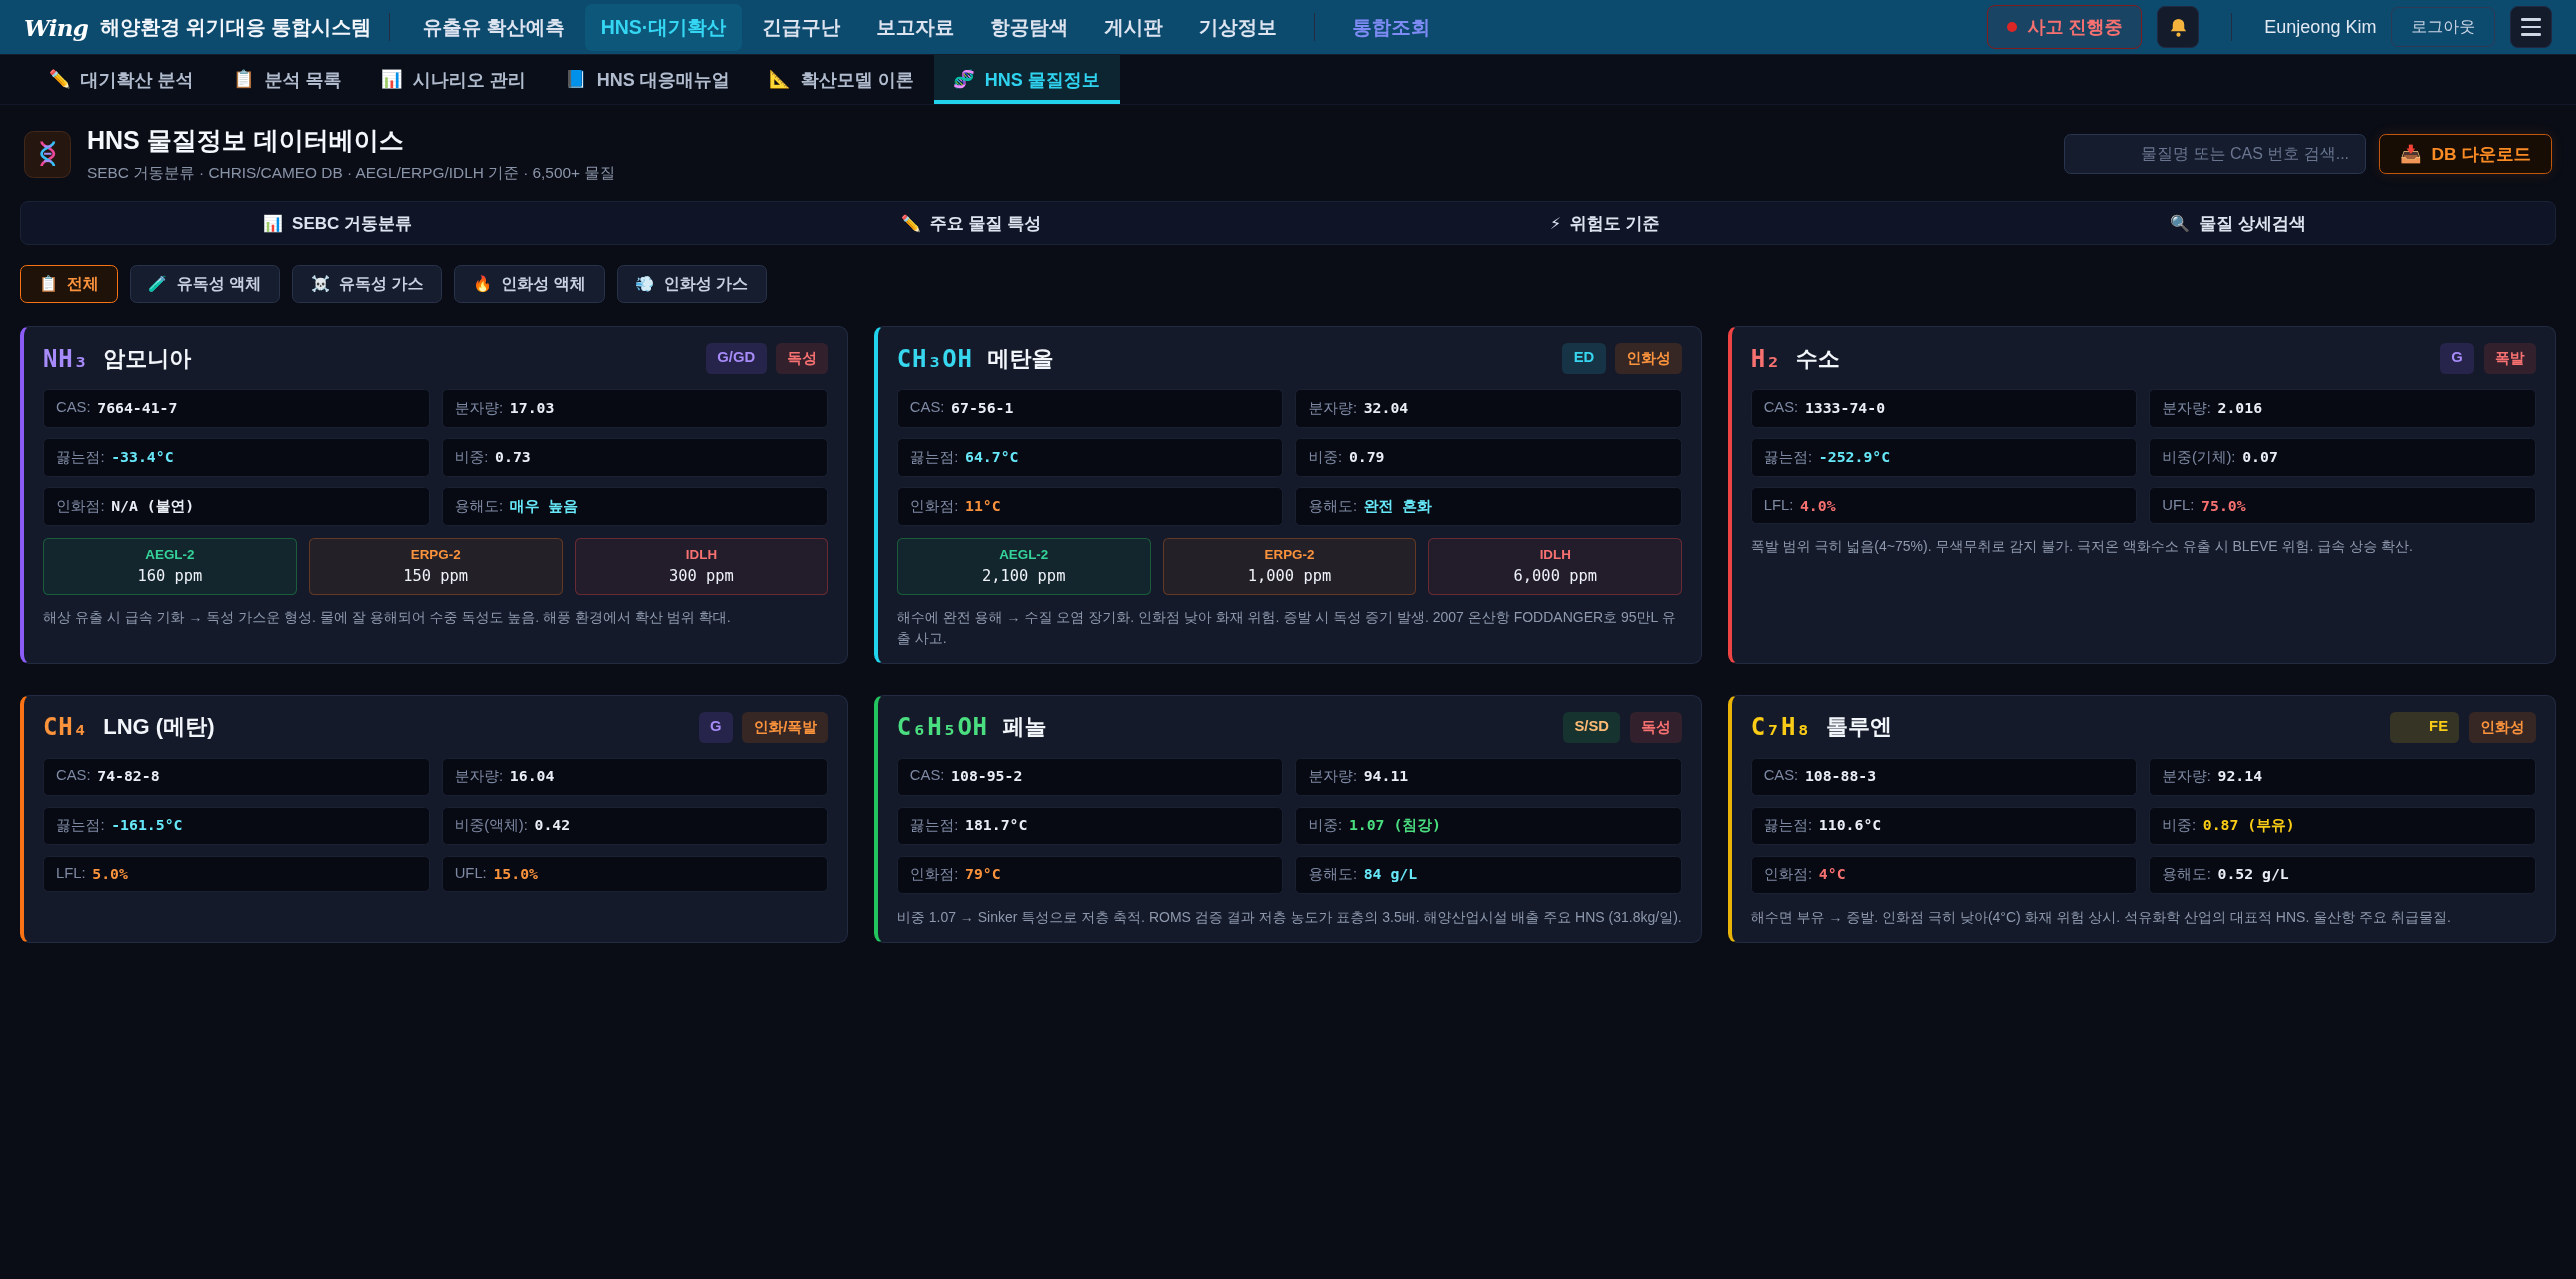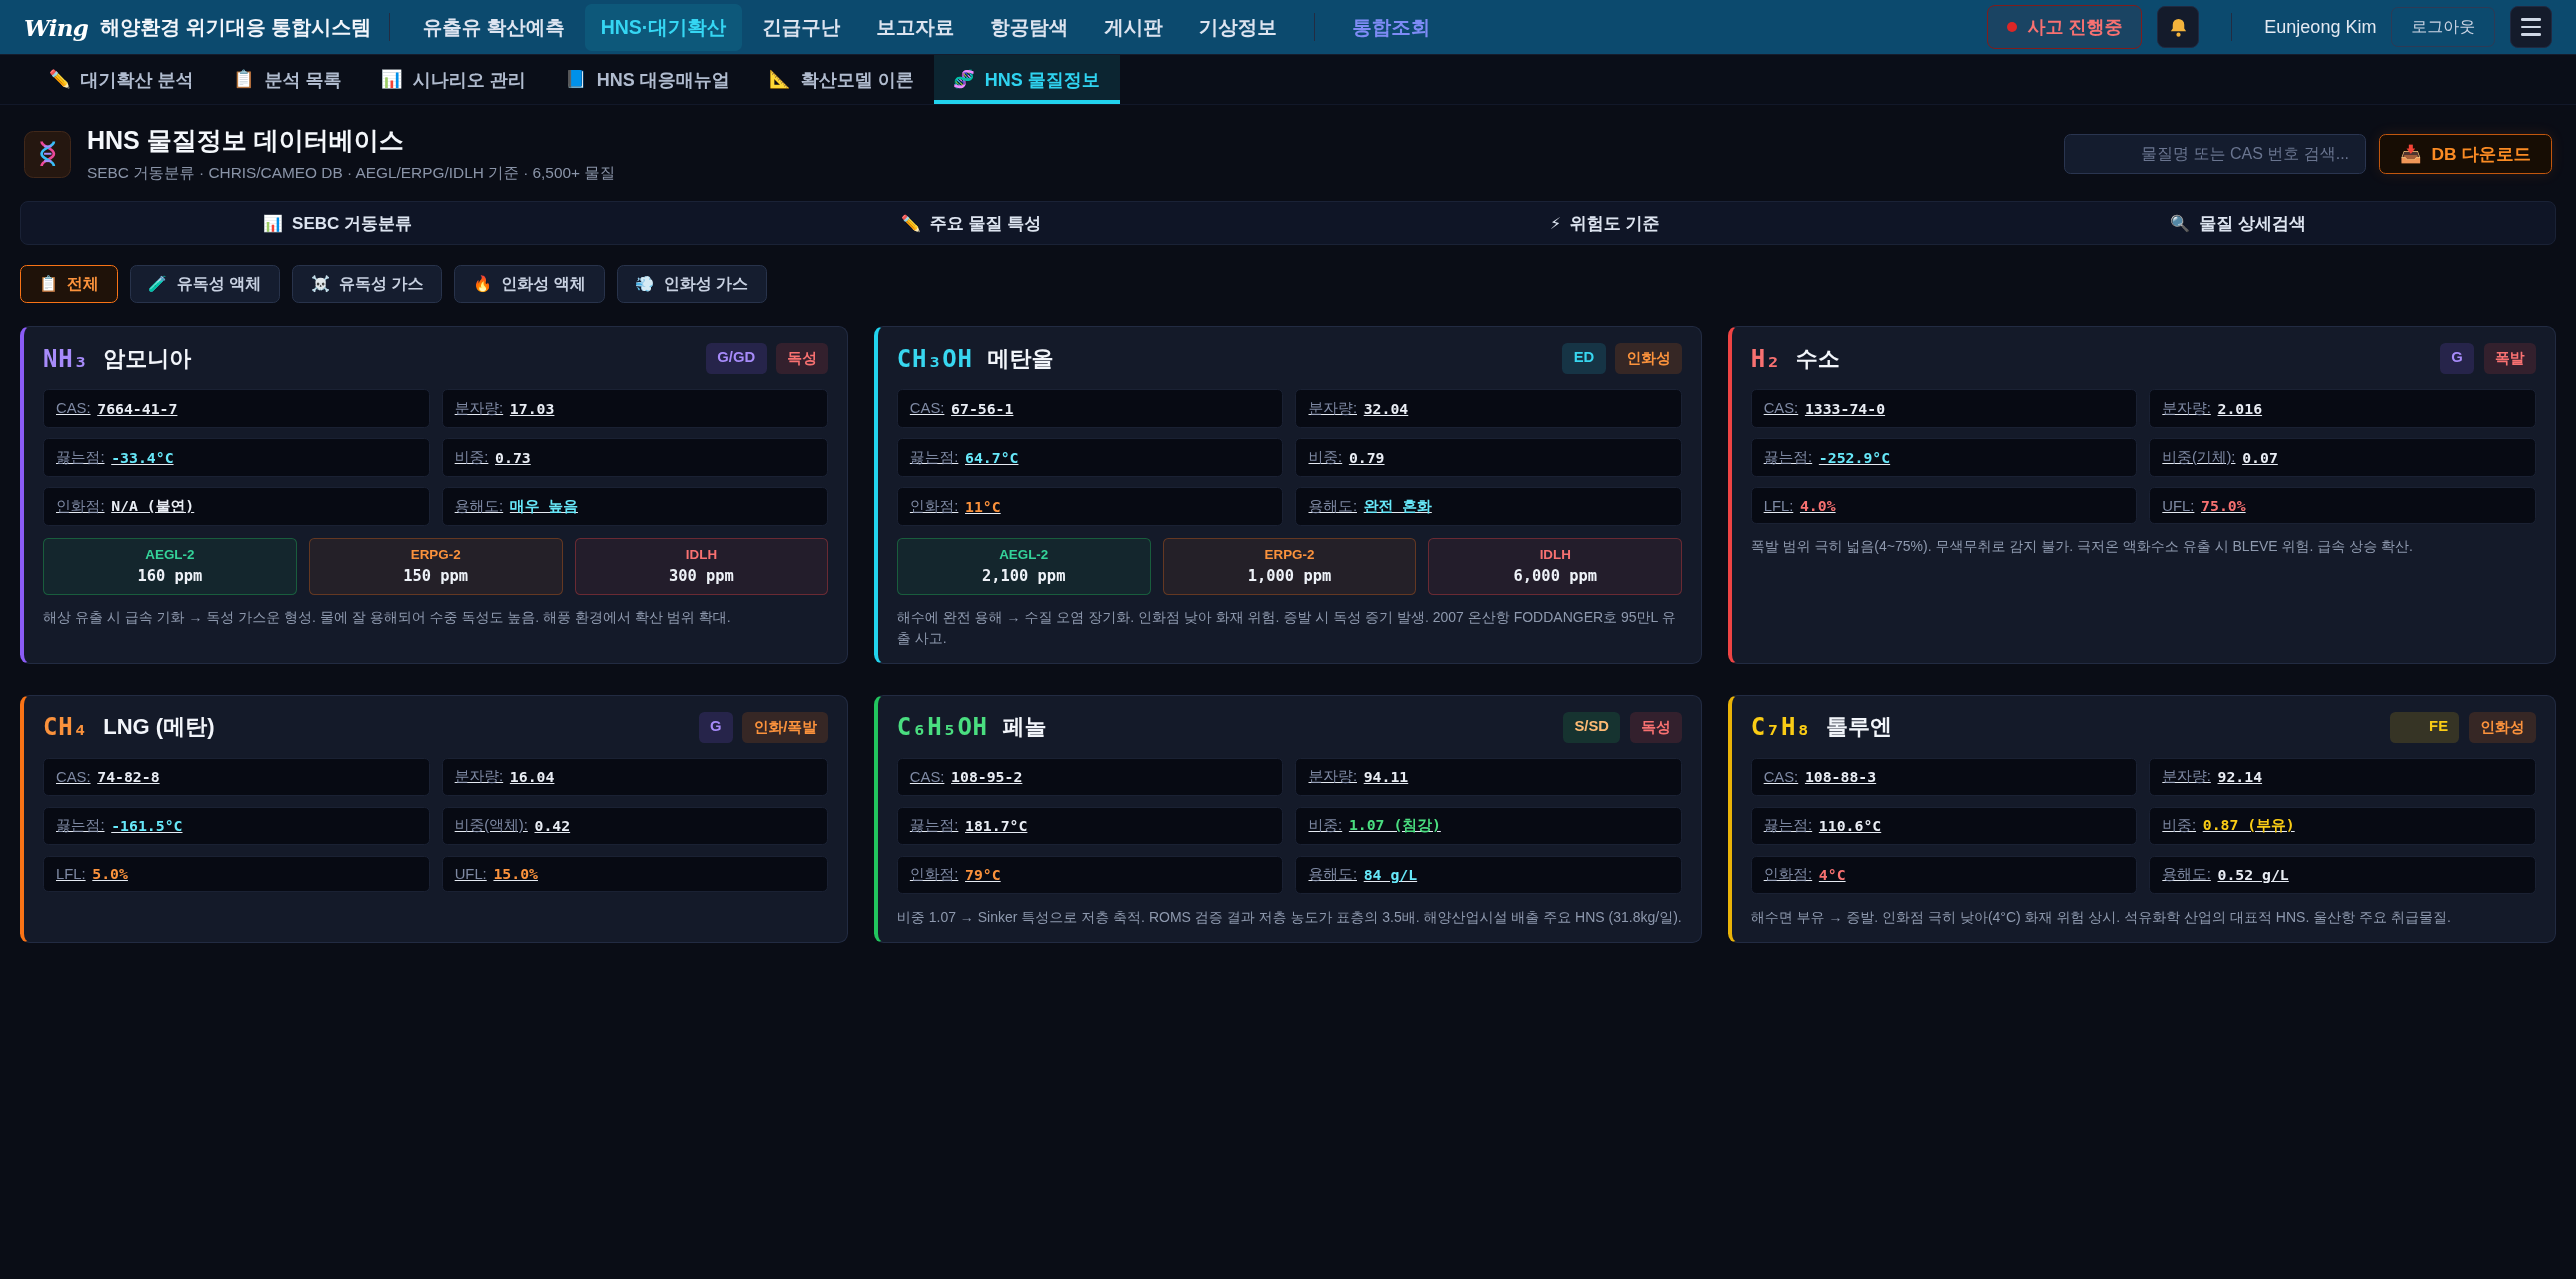--- a/index.html
+++ b/index.html
@@ -84,7 +84,7 @@
 
   .fgrid { display:grid; grid-template-columns:1fr 1fr; gap:10.7px 12px; }
   .fcell { background:#070a13; border:0.7px solid #1a2133; border-radius:5.4px; padding:8.7px 12px;
-           font-size:14.8px; display:flex; gap:6.7px; align-items:center;text-decoration:underline; }
+           font-size:14.8px; display:flex; gap:6.7px; align-items:flex-start; }
   .flabel { color:#7e89a3; white-space:nowrap; }
   .fval { color:#e9edf4; font-weight:700; font-family:"DejaVu Sans Mono",monospace; }
 

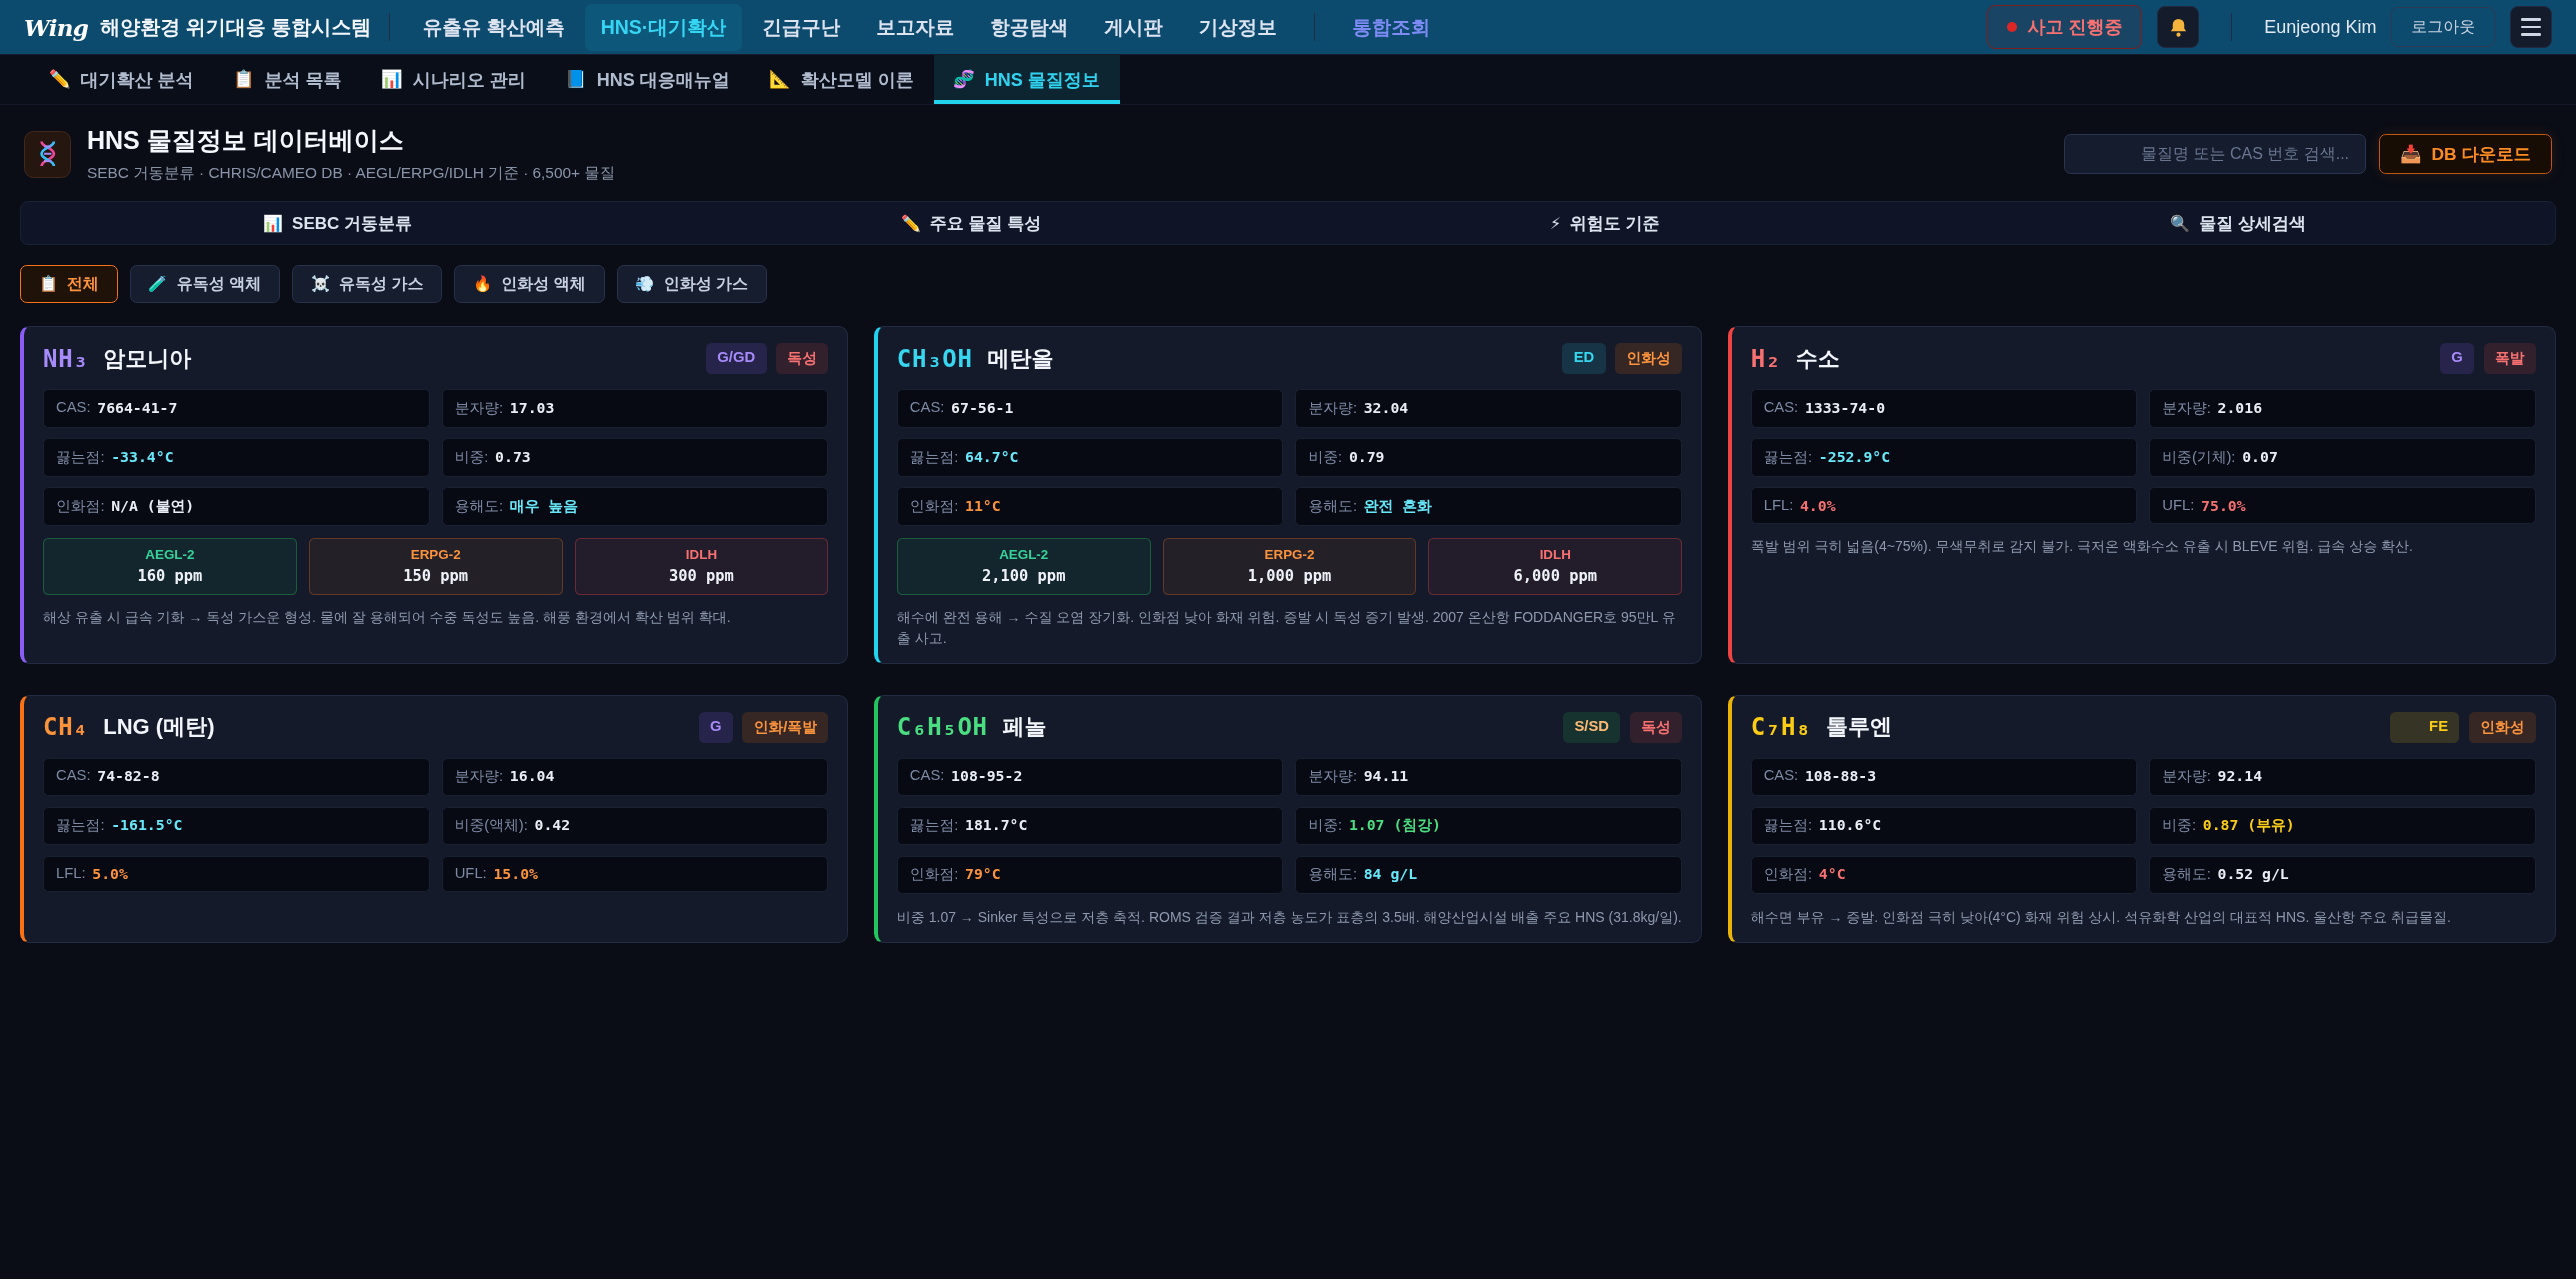--- a/index.html
+++ b/index.html
@@ -97,7 +97,7 @@
   .th-green  .tlabel { color:#34d399; }
   .th-orange .tlabel { color:#fb923c; }
   .th-red    .tlabel { color:#f87171; }
-  .tval { margin-top:4.7px; font-size:15.4px; font-weight:700; color:#eef2f8; font-family:"DejaVu Sans Mono",monospace; }
+  .tval { margin-top:4.7px; font-size:15.4px; font-weight:400; color:#eef2f8; font-family:"DejaVu Sans Mono",monospace; }
 
   .note { margin-top:12.7px; font-size:14px; color:#8e99ae; line-height:1.45; }
 </style>

